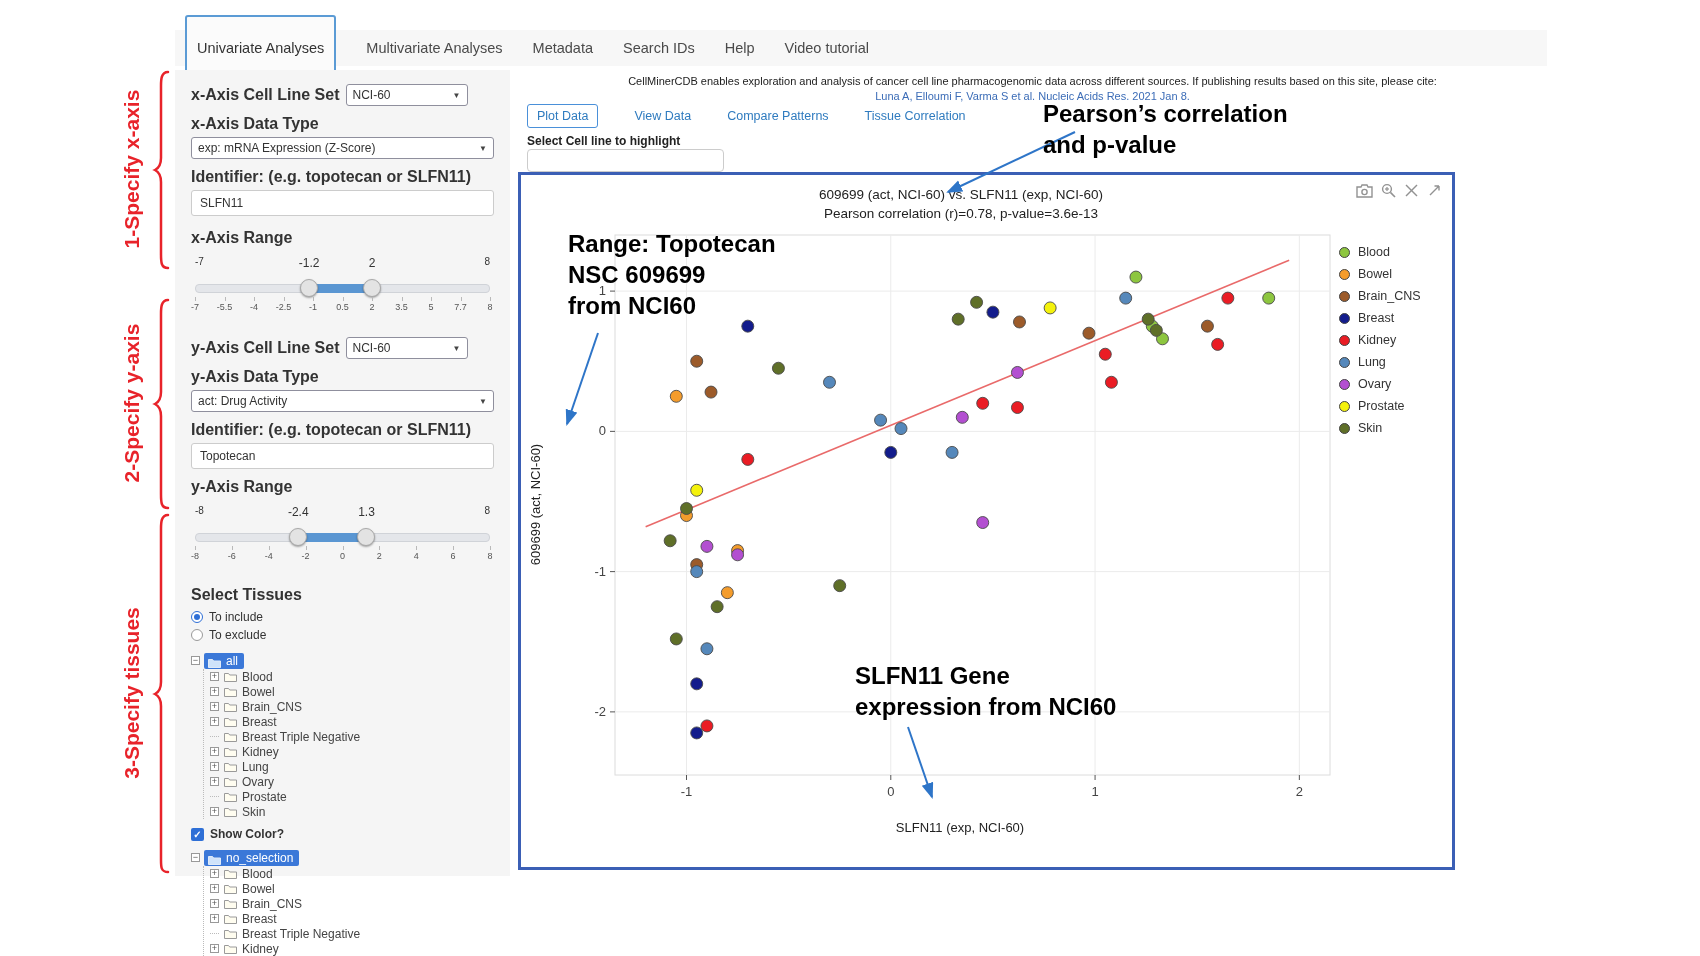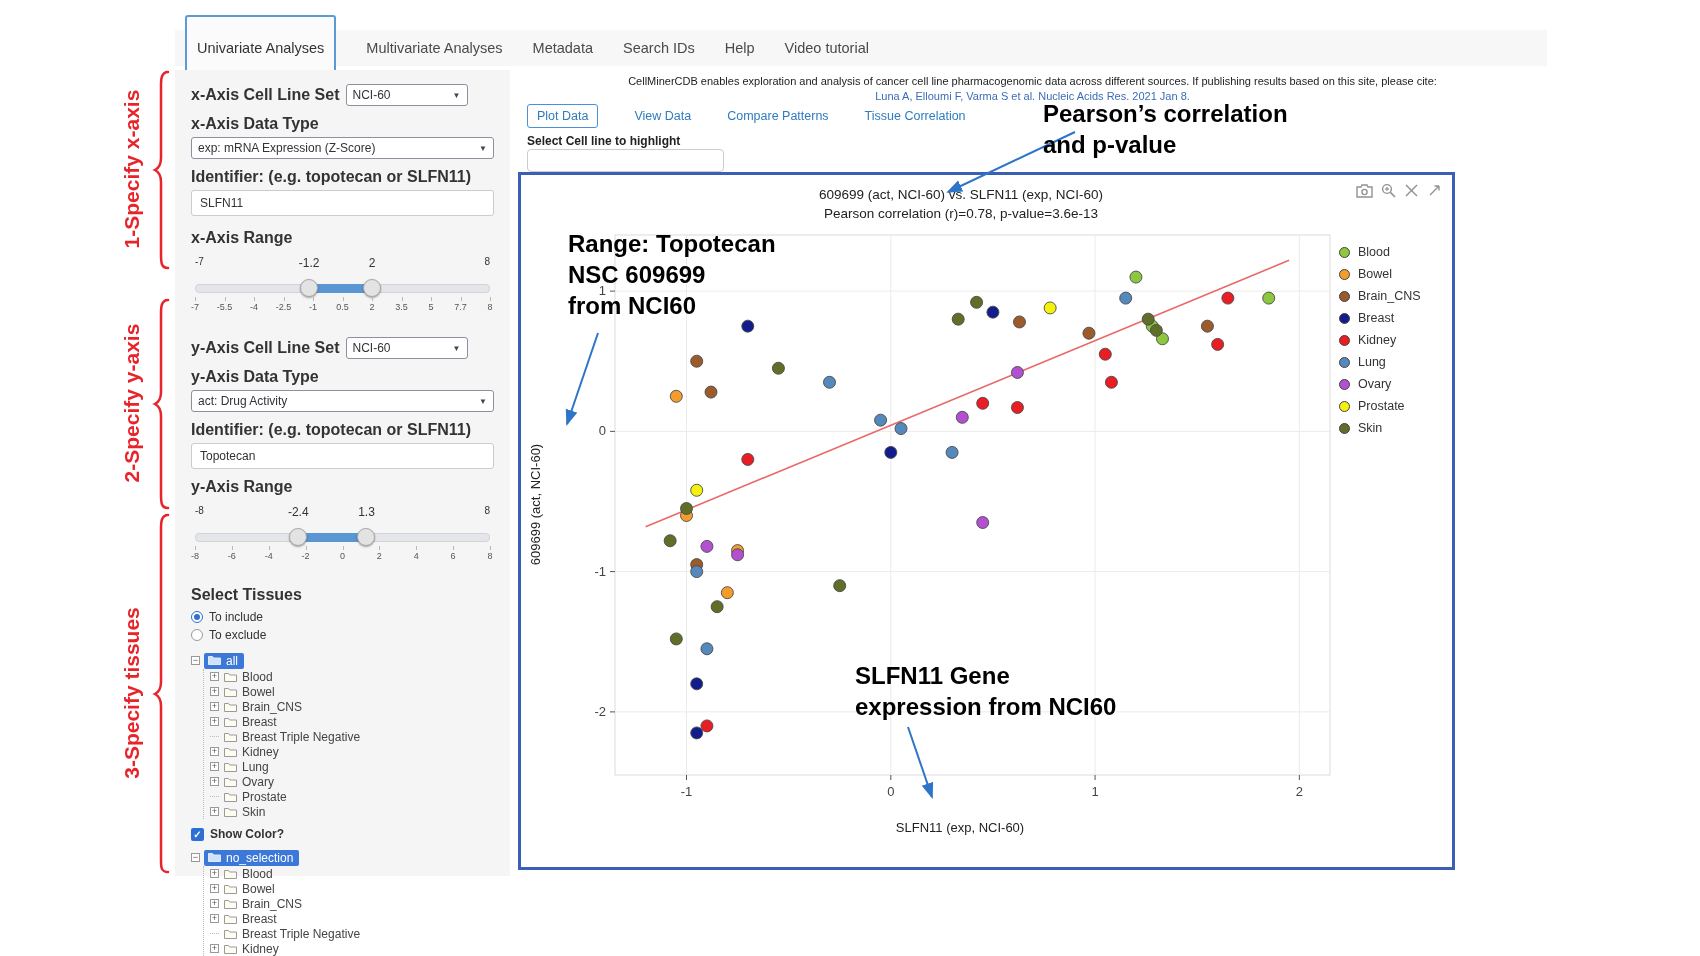--- a/index.html
+++ b/index.html
@@ -43,7 +43,7 @@
   
   .tree{margin-top:8px;font-size:12px}
   .tree-root{display:flex;align-items:center;gap:4px;height:17px}
-  .rootlabel{background:#3b78d8;color:#fff;padding:1px 6px 1px 4px;border-radius:2px;display:inline-flex;gap:5px;align-items:flex-start;cursor:pointer}
+  .rootlabel{background:#3b78d8;color:#fff;padding:1px 6px 1px 4px;border-radius:2px;display:inline-flex;gap:5px;align-items:flex-end;cursor:pointer}
   .tree-children{margin-left:12px;border-left:1px dotted #bbb;padding-left:6px}
   .tree-item{display:flex;align-items:center;gap:5px;height:15px;cursor:pointer;color:#444}
   .expander{width:9px;height:9px;border:1px solid #999;background:#fff;font-size:9px;line-height:7px;text-align:center;color:#555;flex:none;cursor:pointer}

